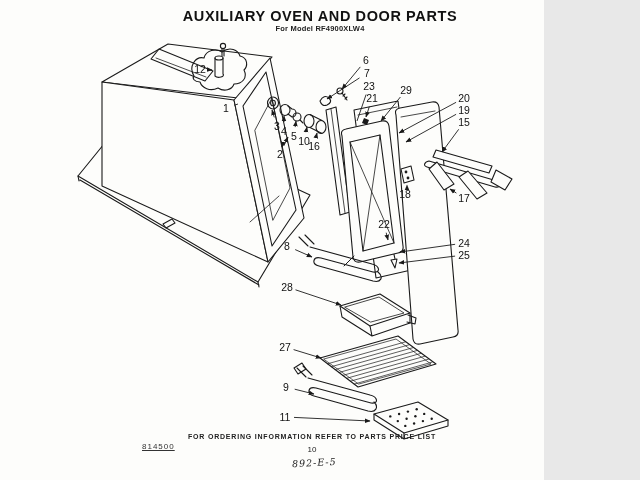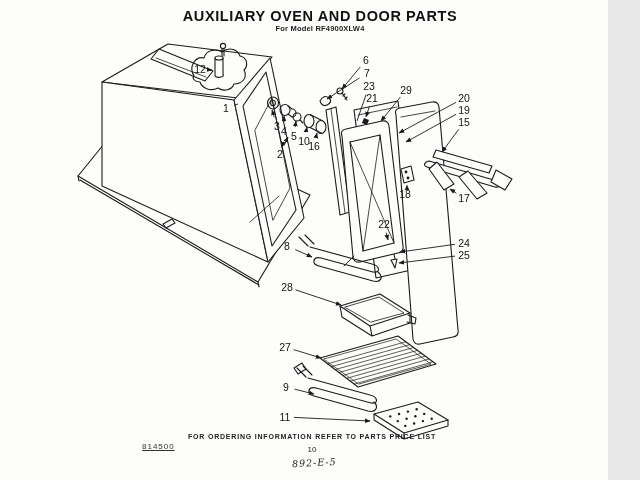--- a/index.html
+++ b/index.html
@@ -4,7 +4,7 @@
 <style>
   html,body{margin:0;padding:0;background:#e8e8e8;}
   .page{
-    position:relative;width:608px;height:480px;background:#fdfdfb;
+    position:relative;width:544px;height:480px;background:#fdfdfb;
     font-family:"Liberation Sans",sans-serif;color:#161616;overflow:hidden;
   }
   .title{

